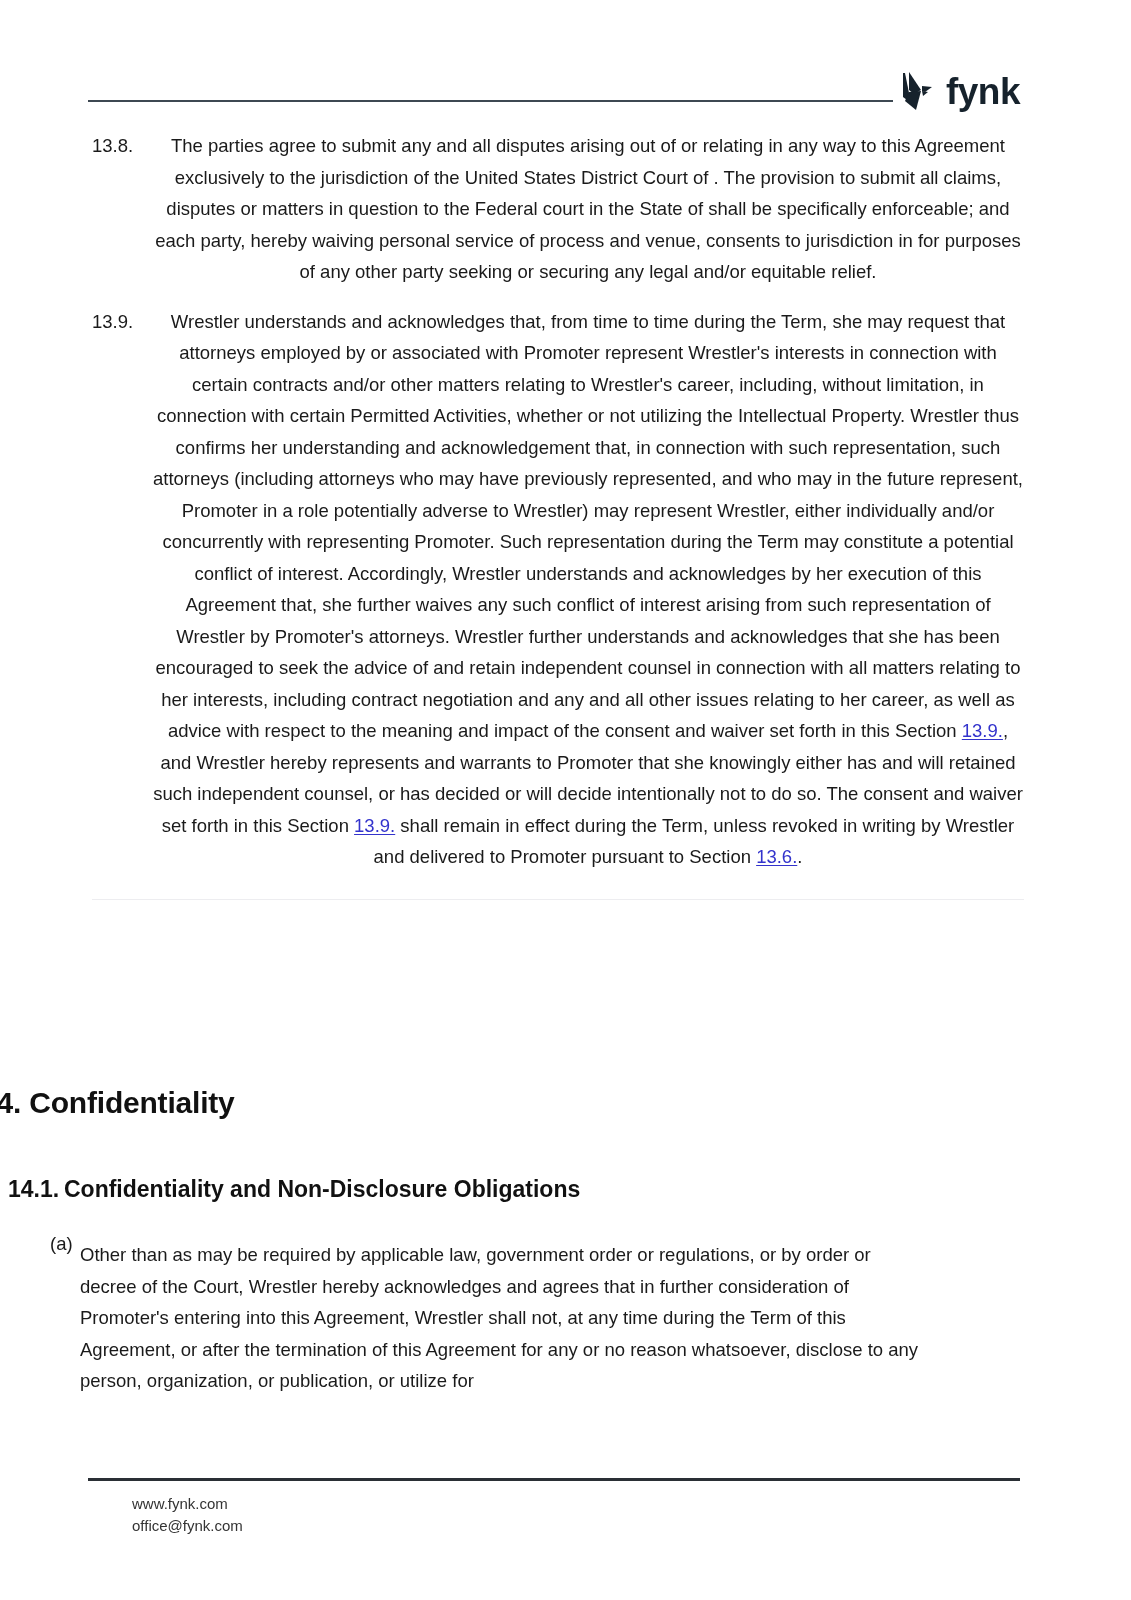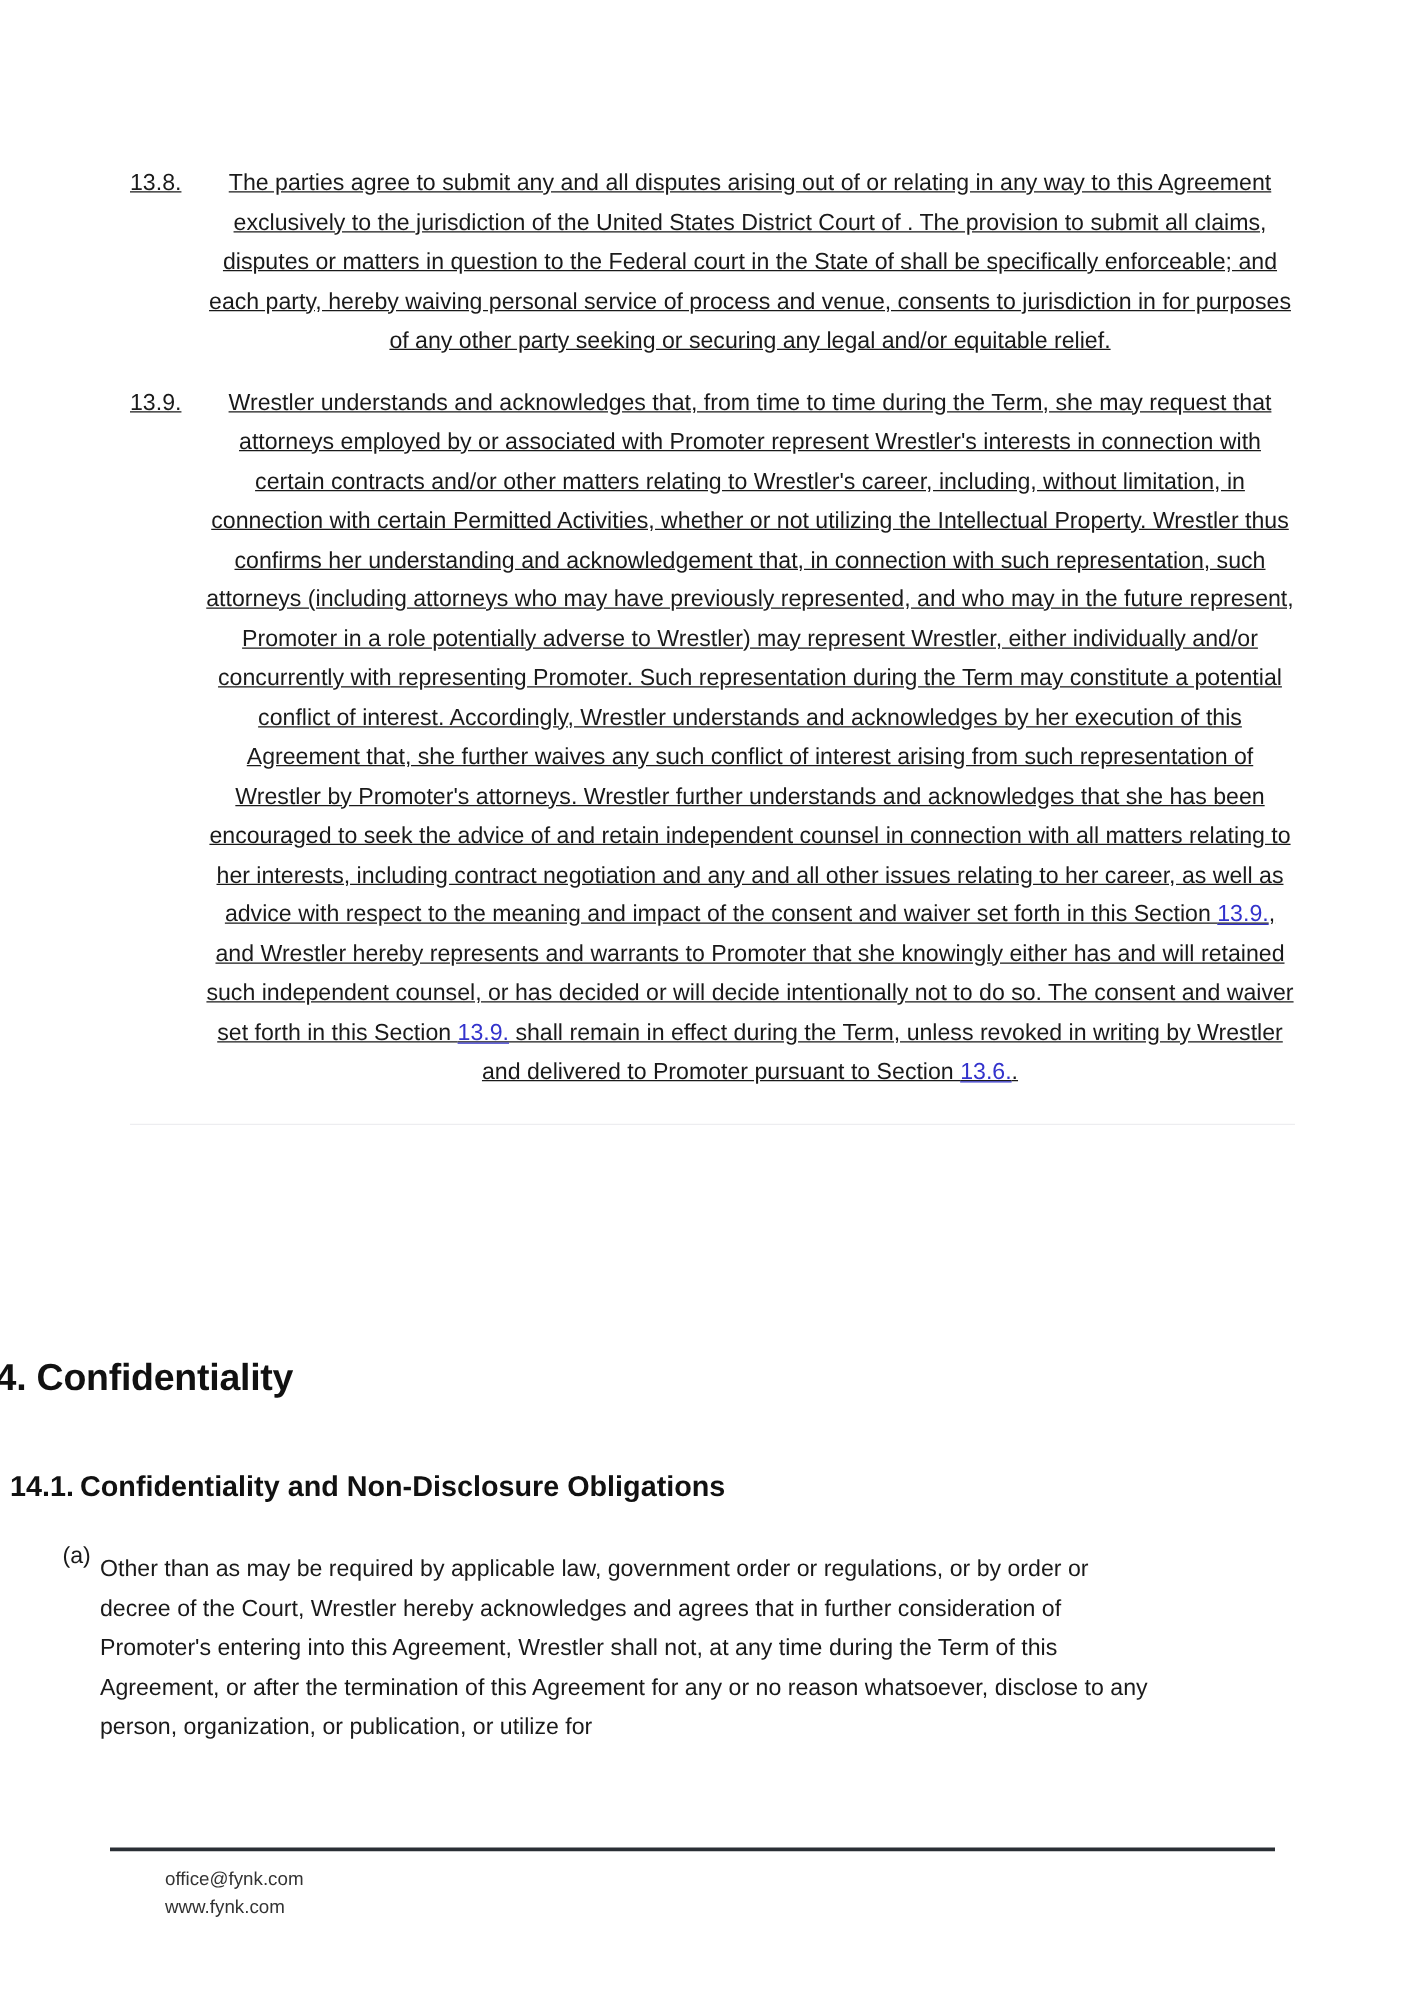--- a/index.html
+++ b/index.html
@@ -170,6 +170,21 @@
 
 <div class="page">
 
+  <div class="header">
+    <div class="header-rule"></div>
+    <div class="logo">
+      <span class="logo-mark">
+        <svg viewBox="0 0 44 42" width="44" height="42" xmlns="http://www.w3.org/2000/svg">
+          <polygon points="11,3 11,27 19,33 13,3" fill="#16222c"></polygon>
+          <polygon points="17,2 29,20 22,24 17,20" fill="#16222c"></polygon>
+          <polygon points="17,22 29,21 24,40 13,31" fill="#16222c"></polygon>
+          <polygon points="30,16 40,17 33,22 30,21" fill="#16222c"></polygon>
+          <polygon points="30,21 36,22 31,26" fill="#16222c"></polygon>
+        </svg>
+      </span>
+      <span class="logo-text">fynk</span>
+    </div>
+  </div>
 
   <div class="content">
 

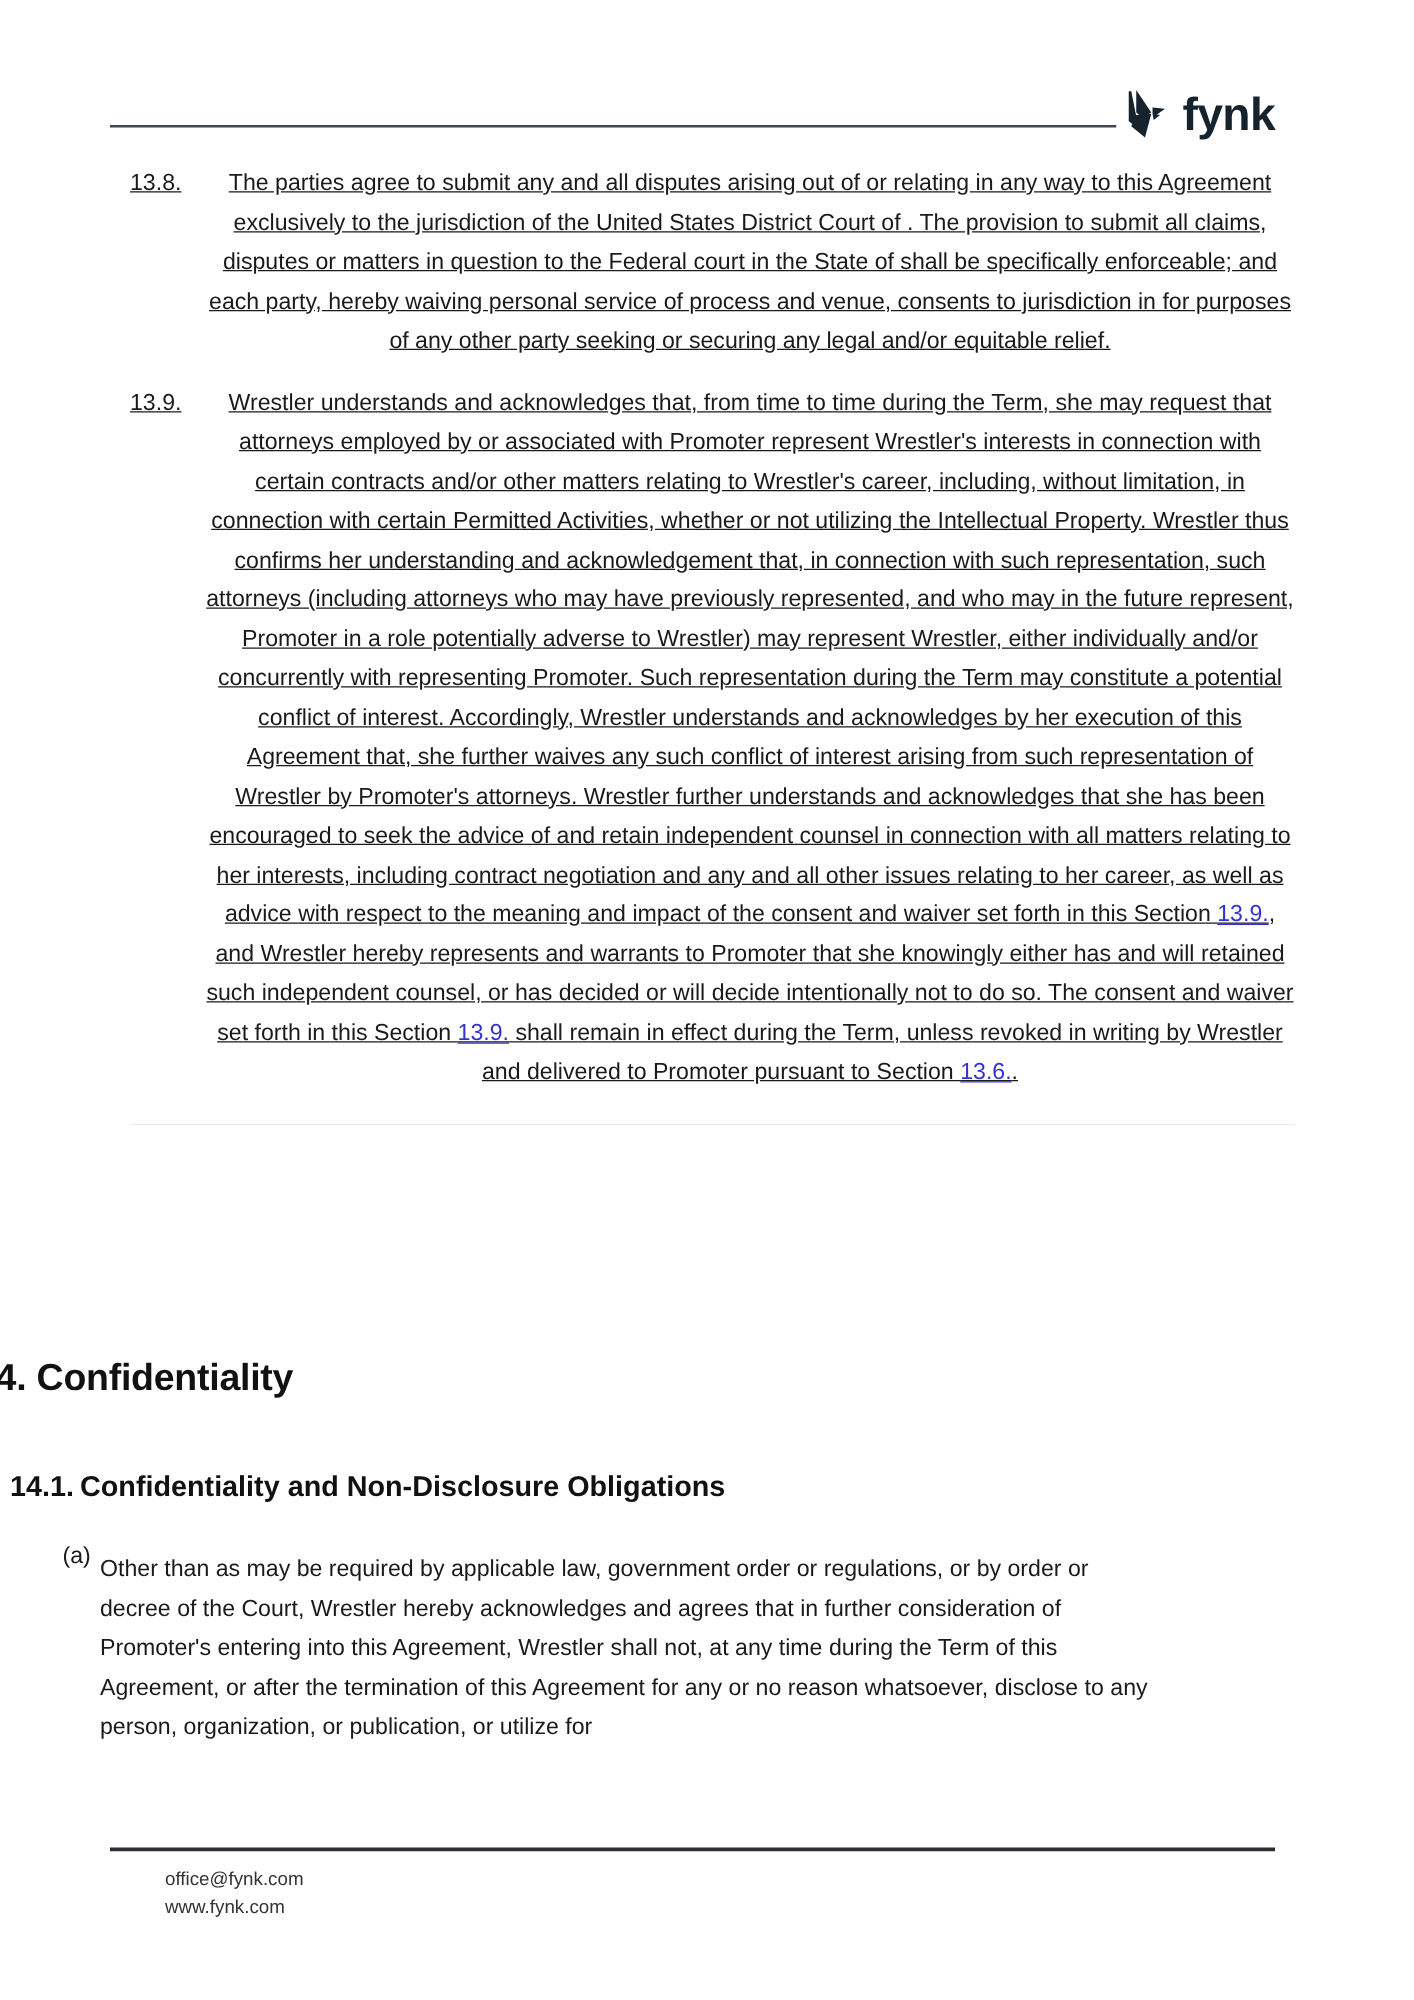--- a/index.html
+++ b/index.html
@@ -60,10 +60,9 @@
   
   .content {
     position: absolute;
-    left: 104px;
+    left: 92px;
     top: 130px;
     width: 932px;
-    text-decoration: underline;
   }
 
   .clause {

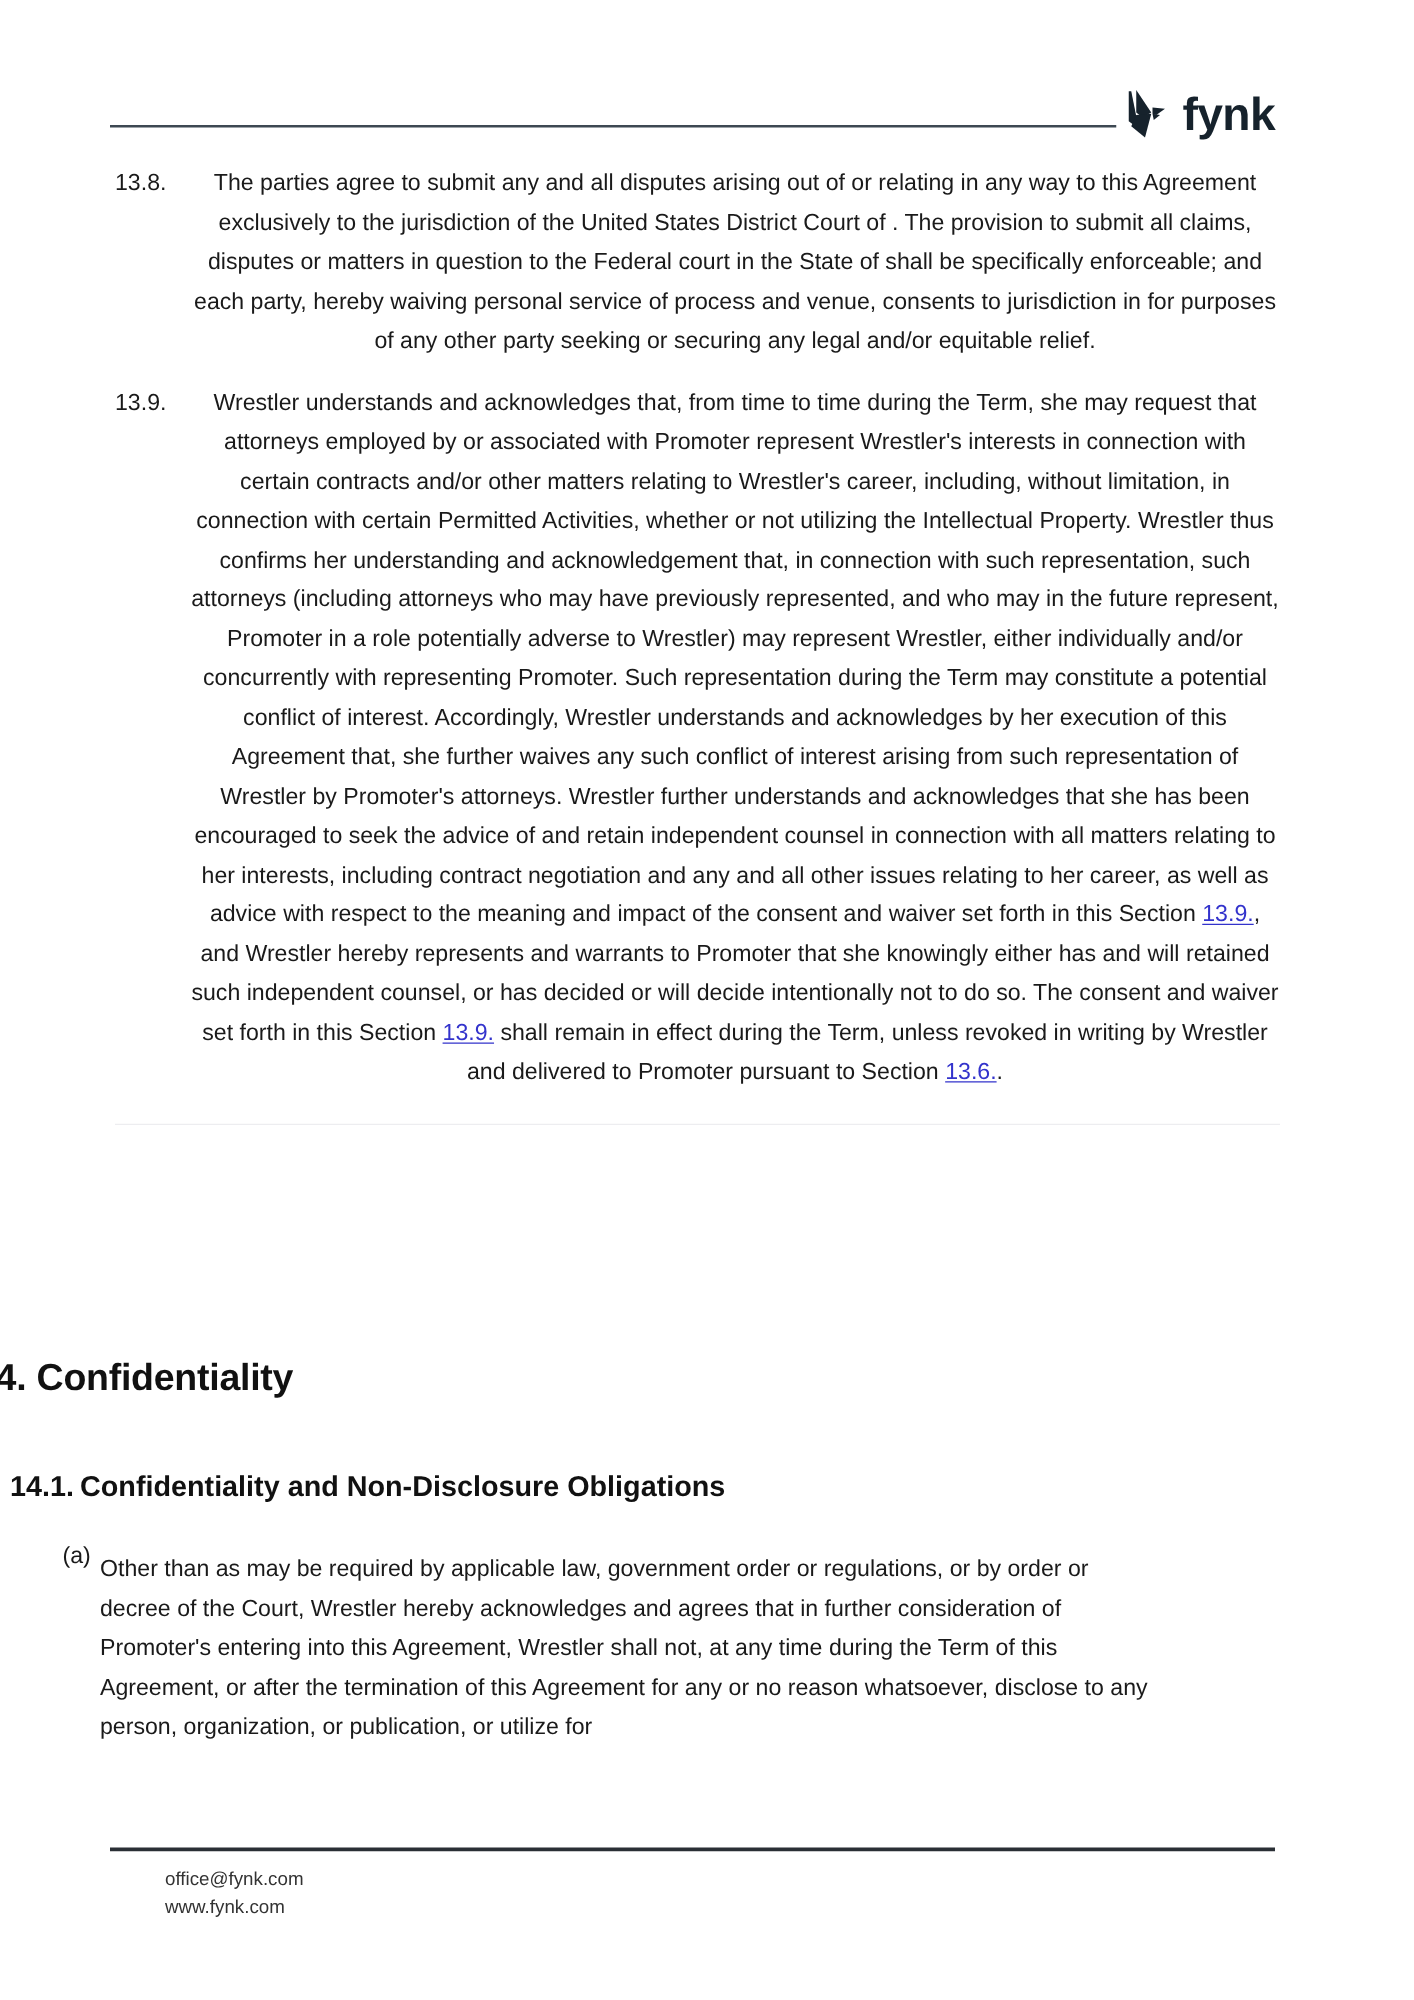--- a/index.html
+++ b/index.html
@@ -212,8 +212,8 @@
   <div class="footer">
     <div class="footer-rule"></div>
     <div class="footer-lines">
+      <div>www.fynk.com</div>
       <div>office@fynk.com</div>
-      <div>www.fynk.com</div>
     </div>
   </div>
 

